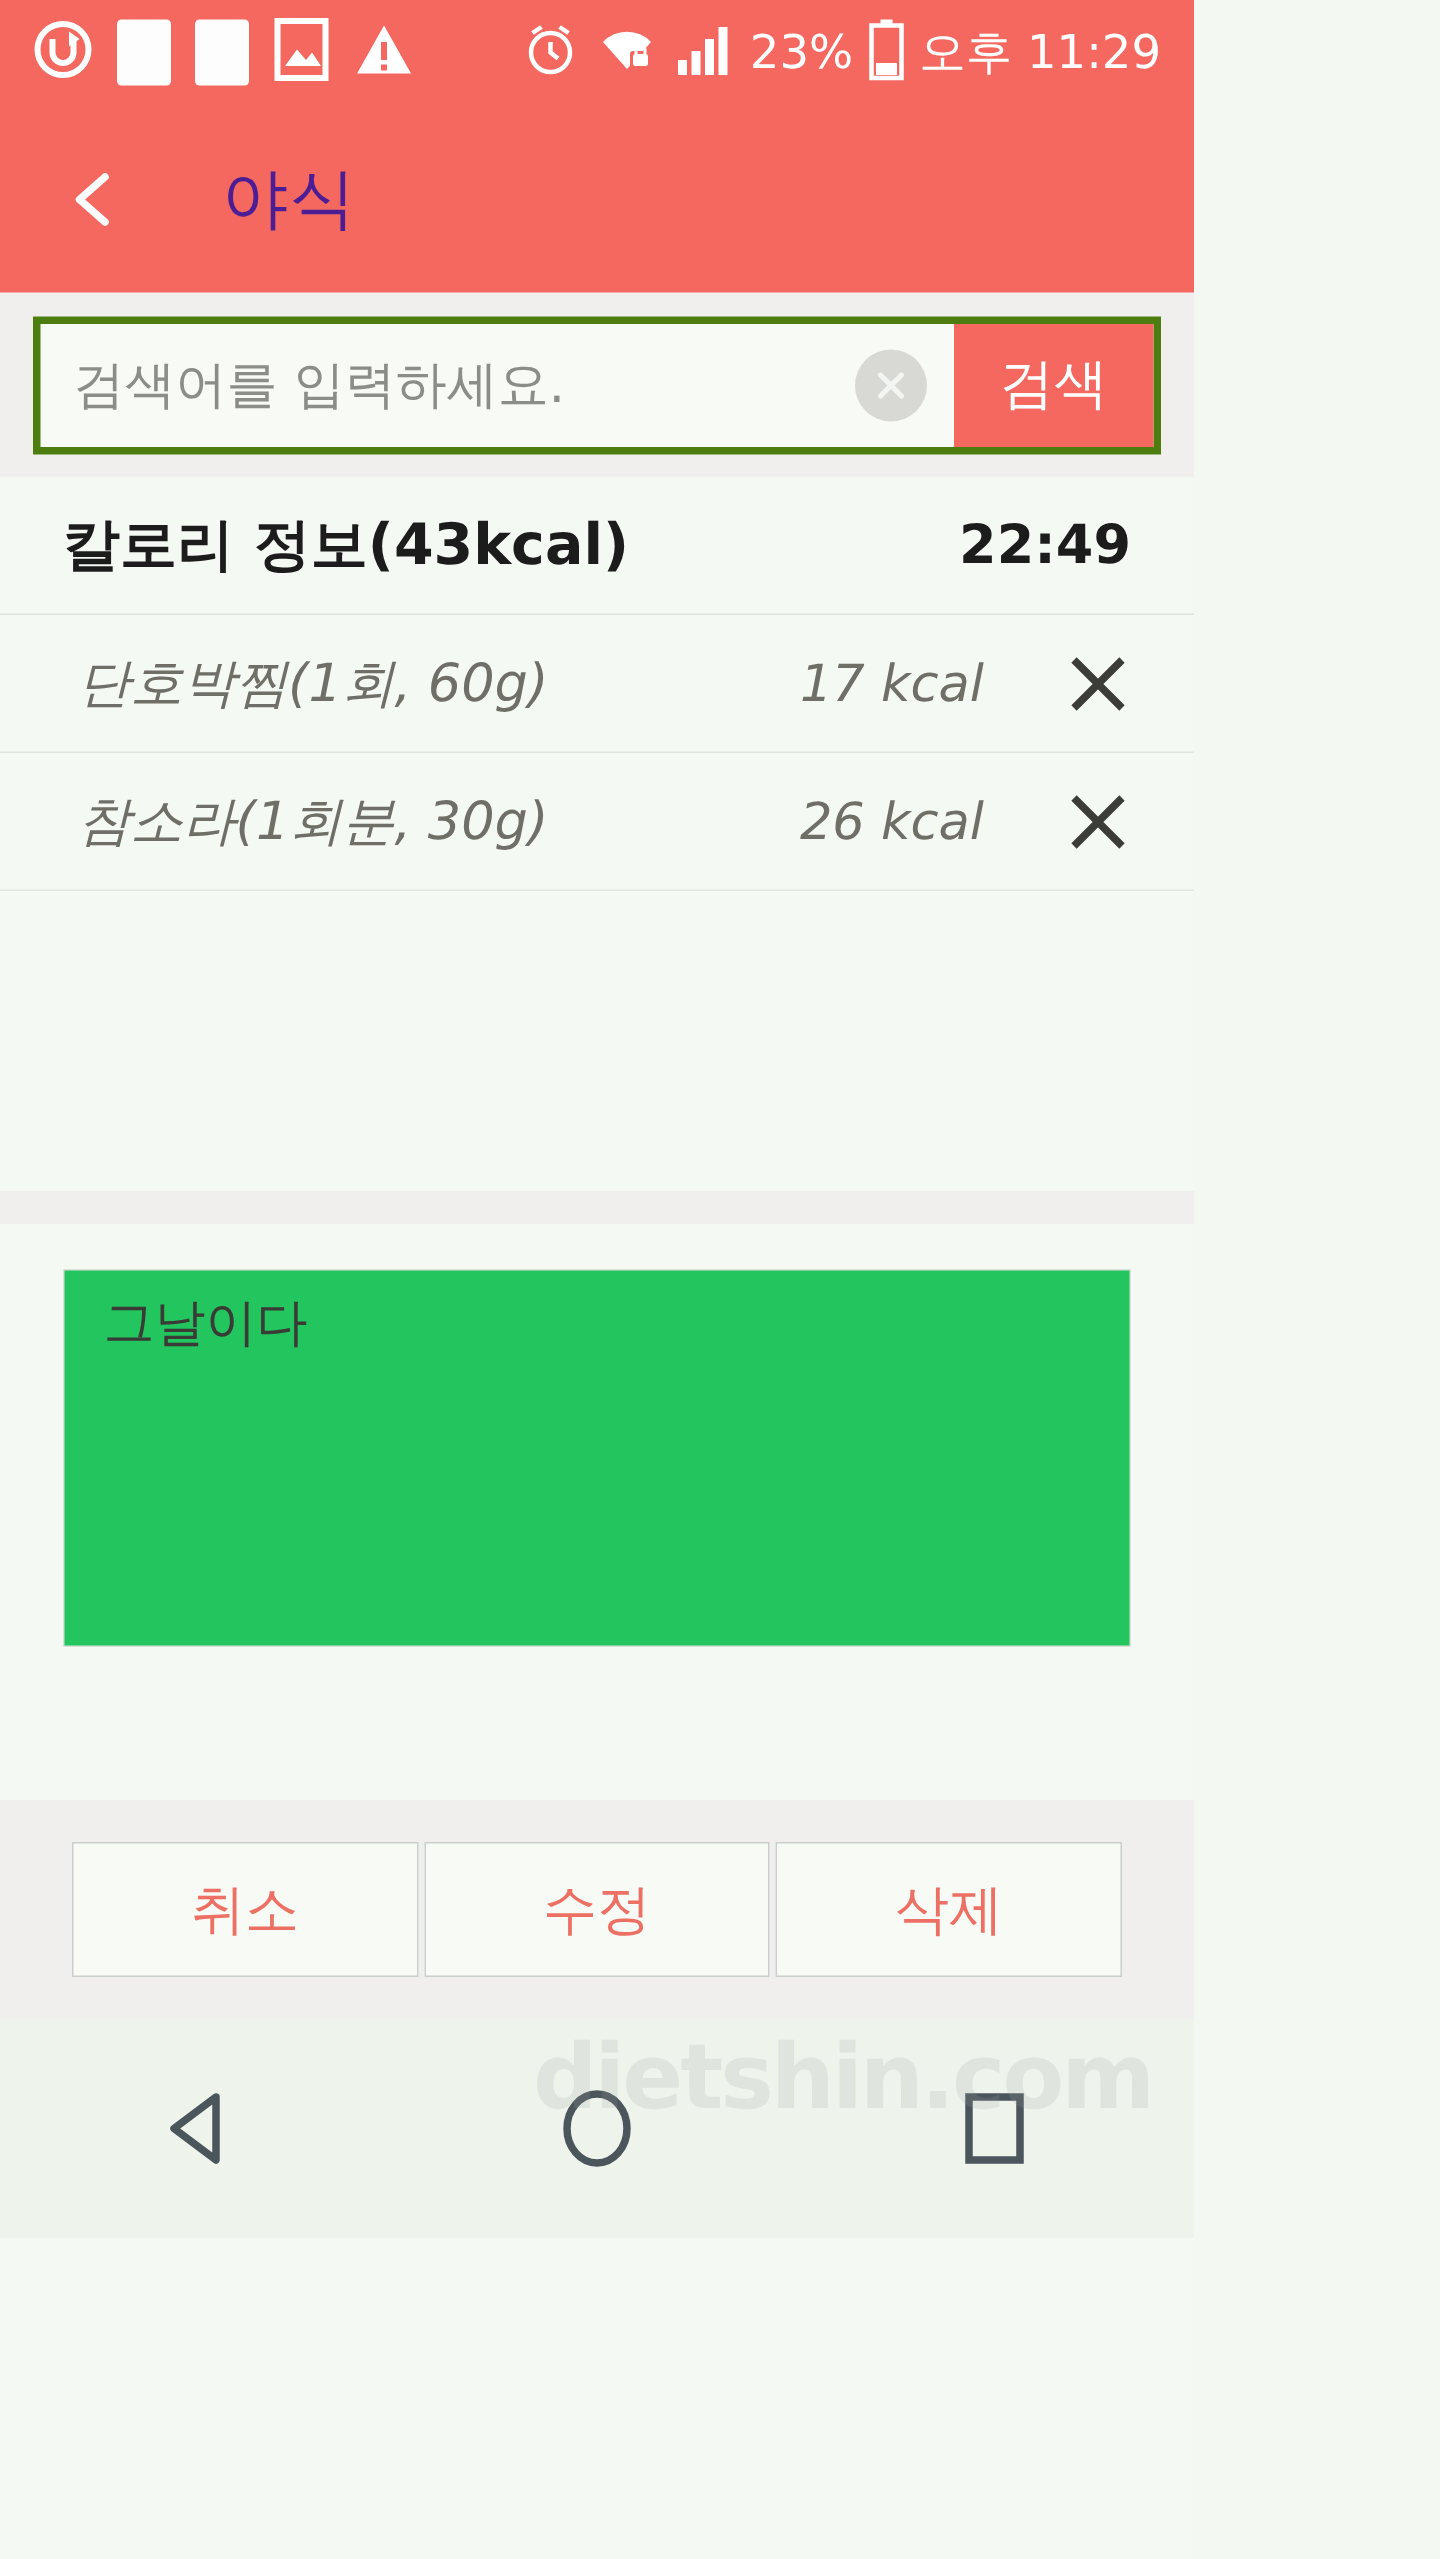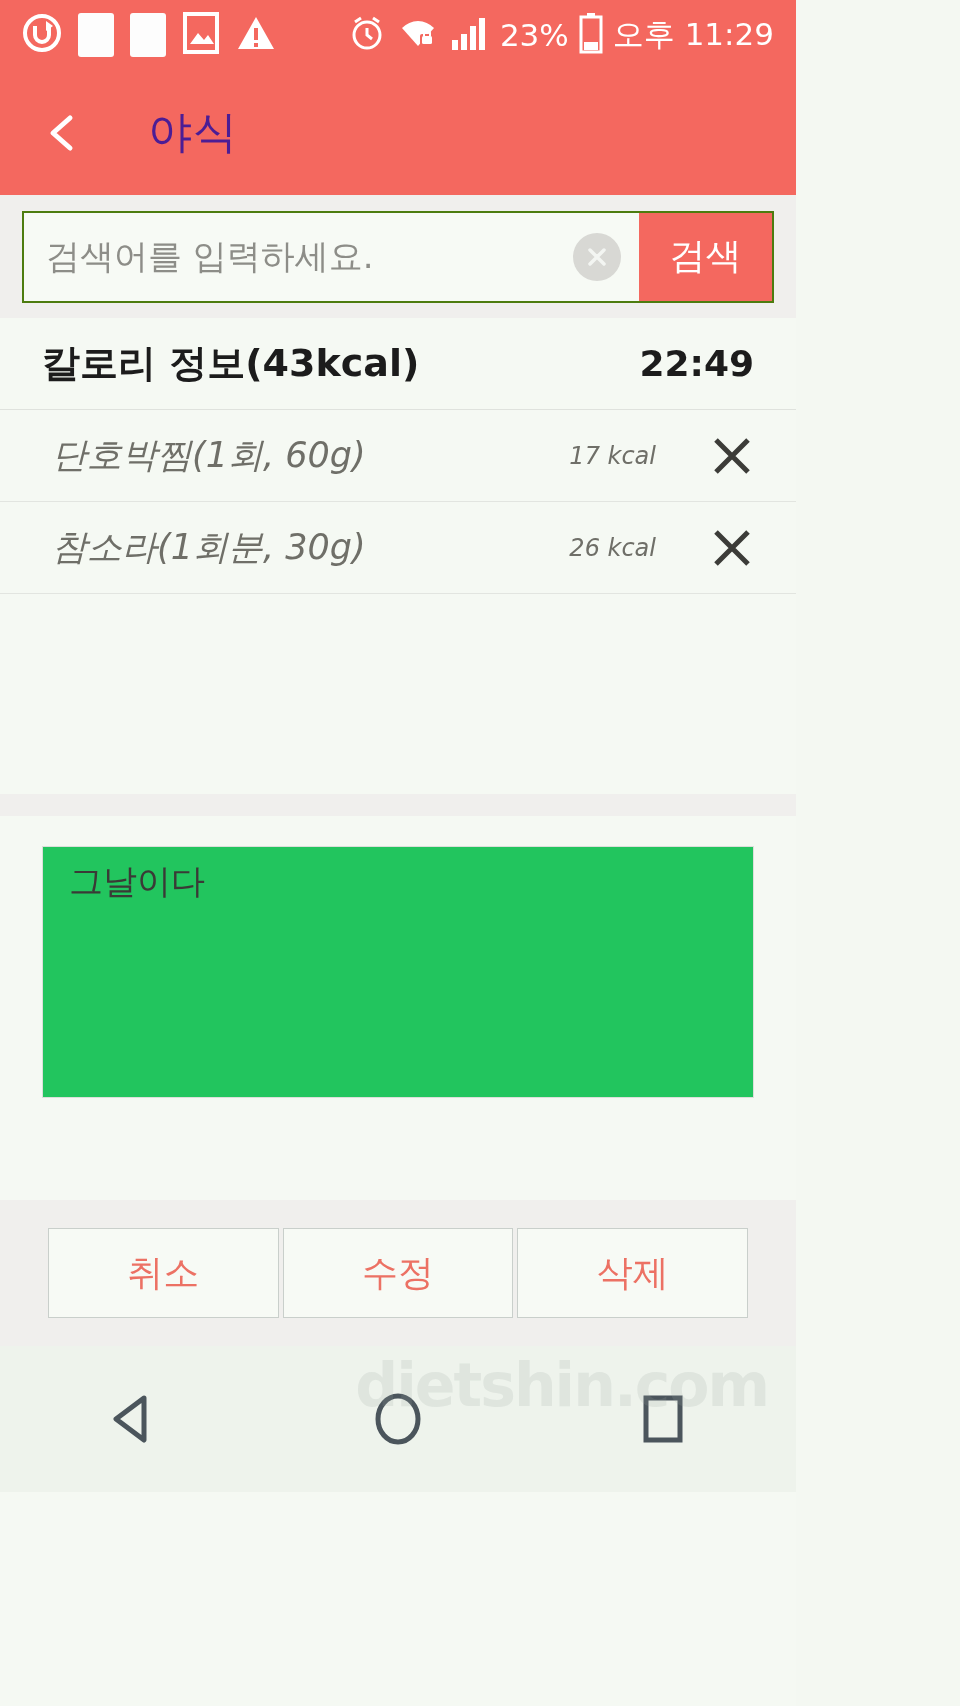--- a/index.html
+++ b/index.html
@@ -42,7 +42,7 @@
   }
   .search-wrap {
     flex: 1; height: 92px; display: flex; align-items: stretch;
-    border: 2px solid #4d7c0f; background: #f7faf5;
+    border: 5px solid #4d7c0f; background: #f7faf5;
   }
   .search-input-area {
     flex: 1; display: flex; align-items: center; position: relative; padding-left: 22px;

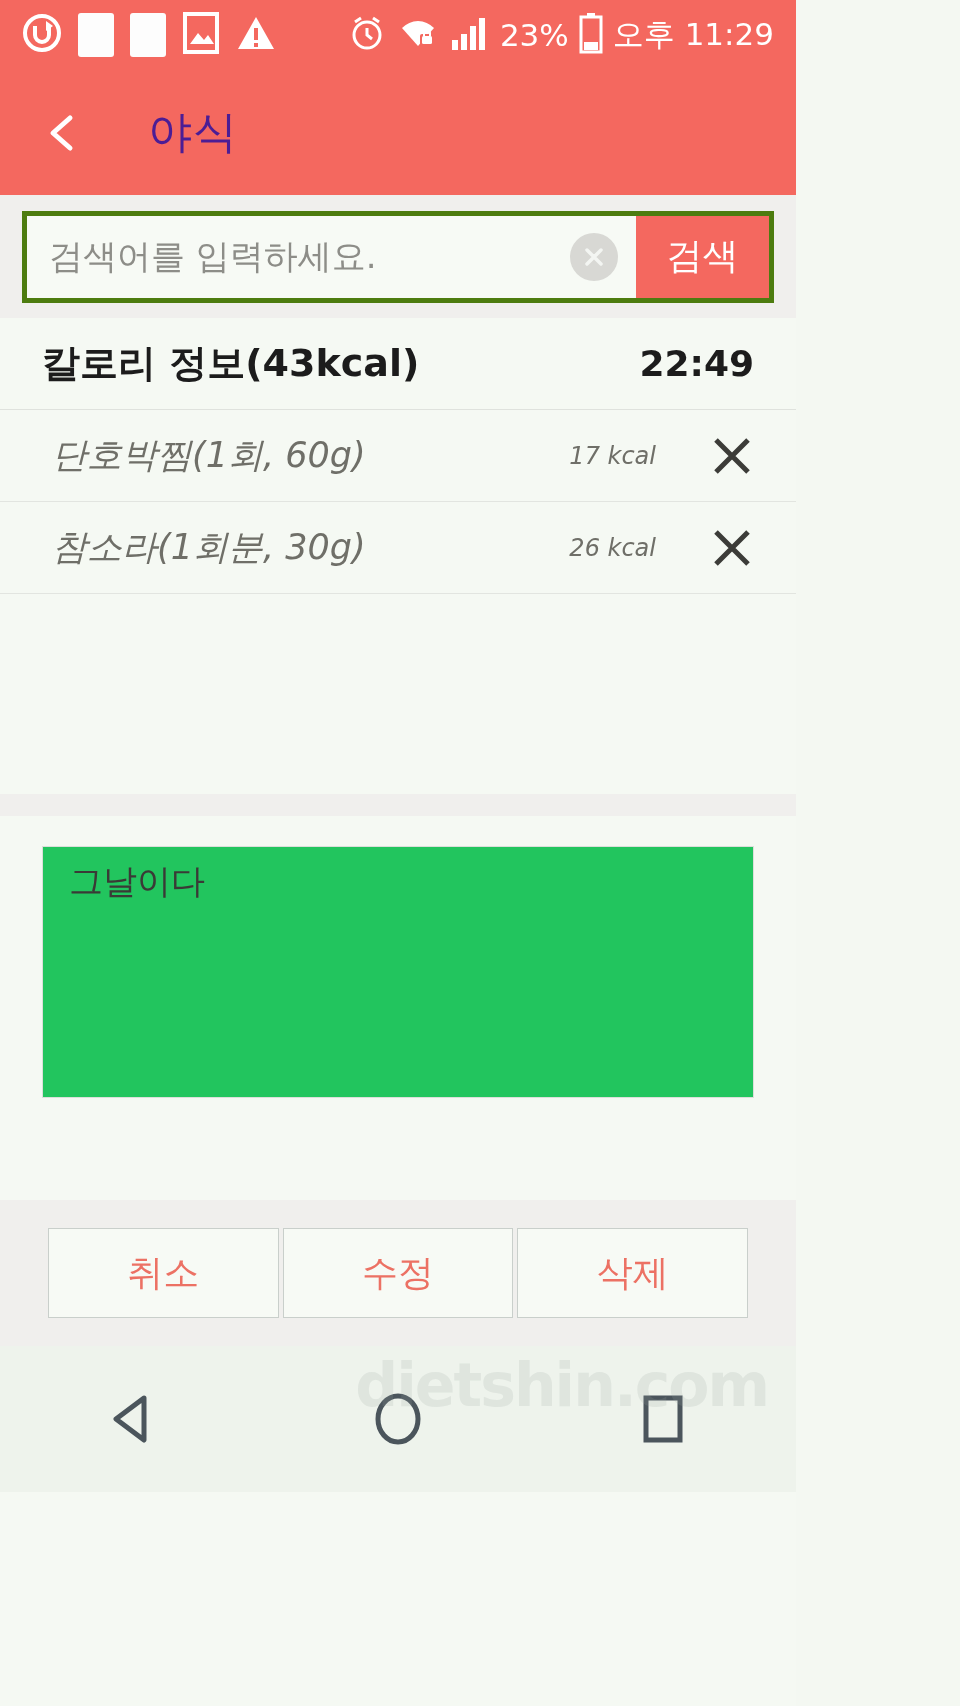--- a/index.html
+++ b/index.html
@@ -80,7 +80,7 @@
     padding: 0 36px 0 52px; border-bottom: 1px solid #e2e5e0; font-style: italic;
   }
   .food-name { flex: 1; font-size: 35px; color: #6f6f68; }
-  .food-kcal { font-size: 24px; color: #6f6f68; margin-right: 48px; }
+  .food-kcal { font-size: 34px; color: #6f6f68; margin-right: 48px; }
   .food-del { width: 56px; height: 56px; position: relative; cursor: pointer; }
   .food-spacer { height: 200px; background: #f5f9f3; }
 

